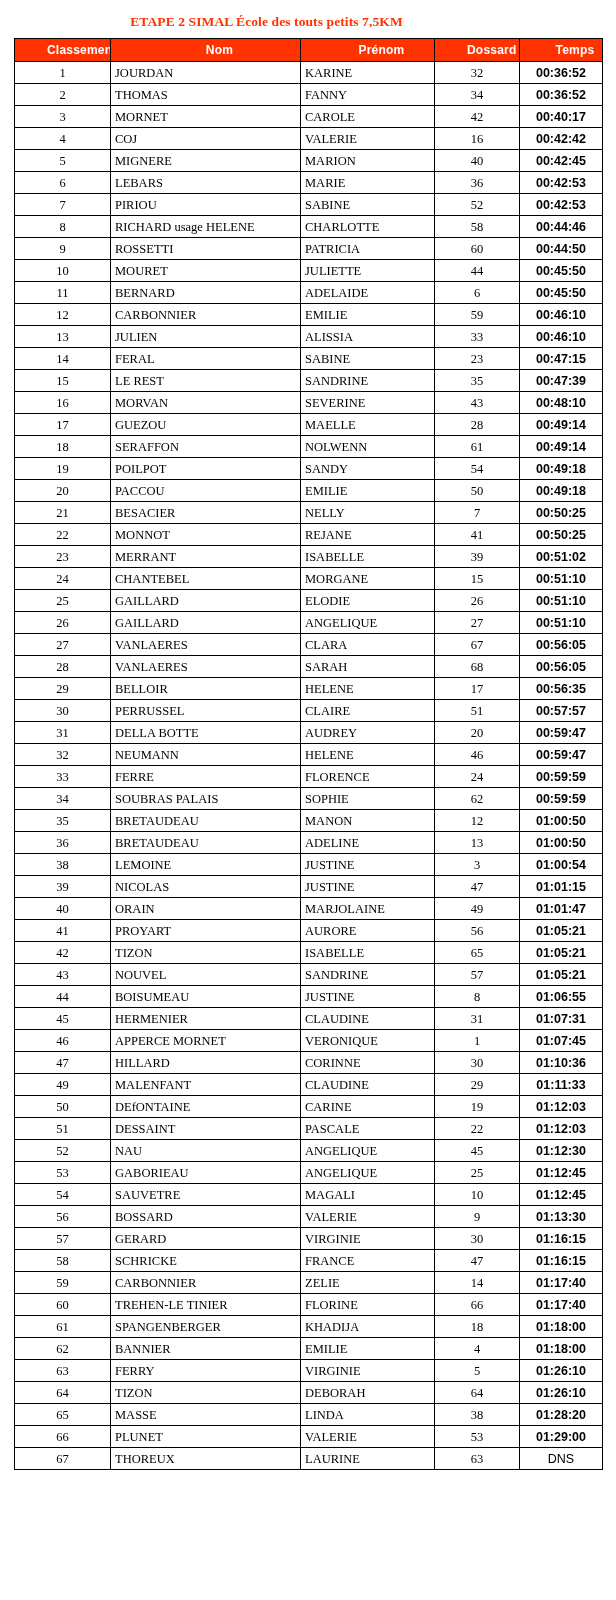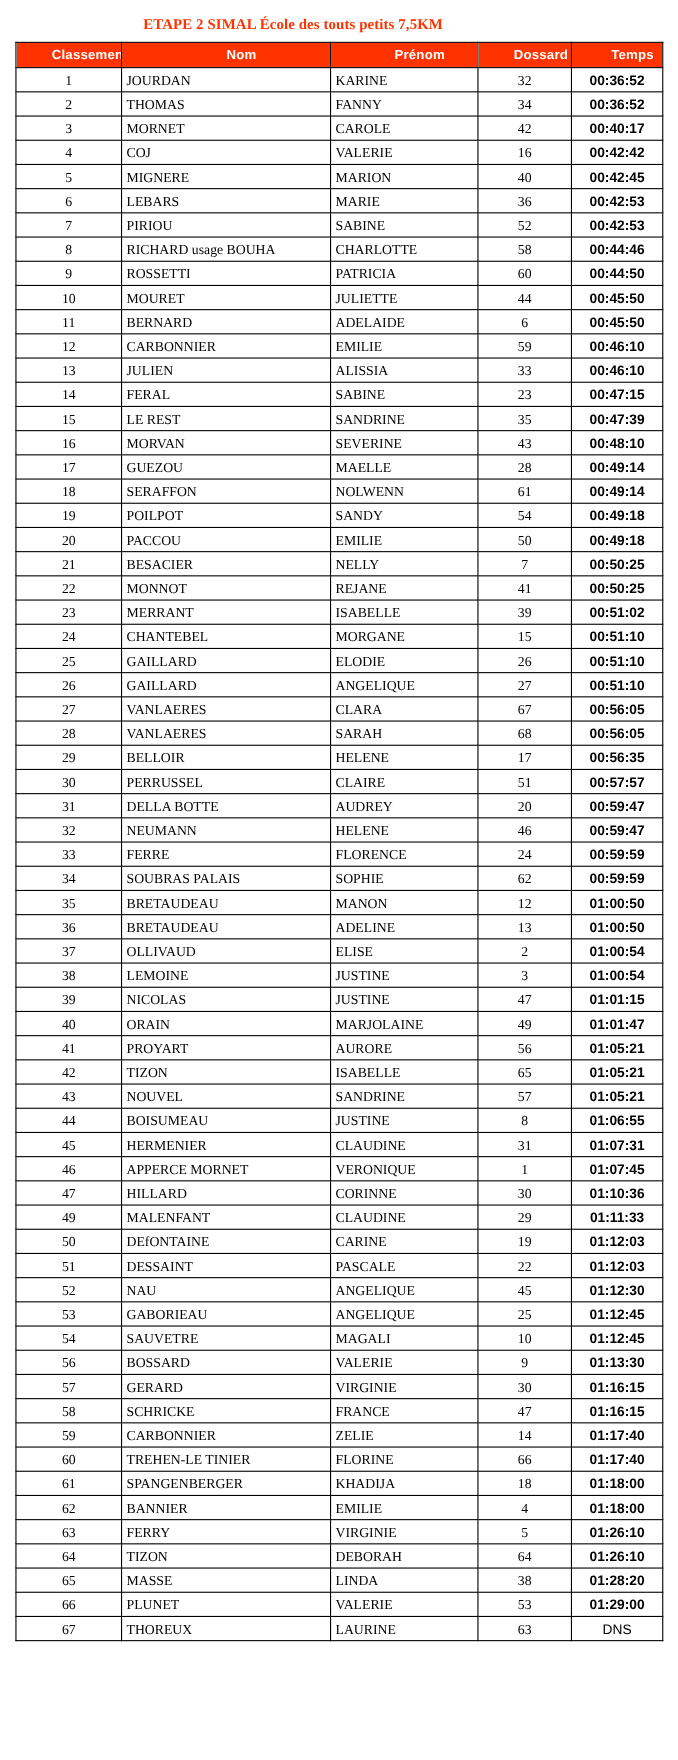--- a/index.html
+++ b/index.html
@@ -142,7 +142,7 @@
         </tr>
         <tr>
           <td class="rank">8</td>
-          <td class="nom">RICHARD usage BOUHA</td>
+          <td class="nom">RICHARD usage HELENE</td>
           <td class="prenom">CHARLOTTE</td>
           <td class="dossard">58</td>
           <td class="temps">00:44:46</td>

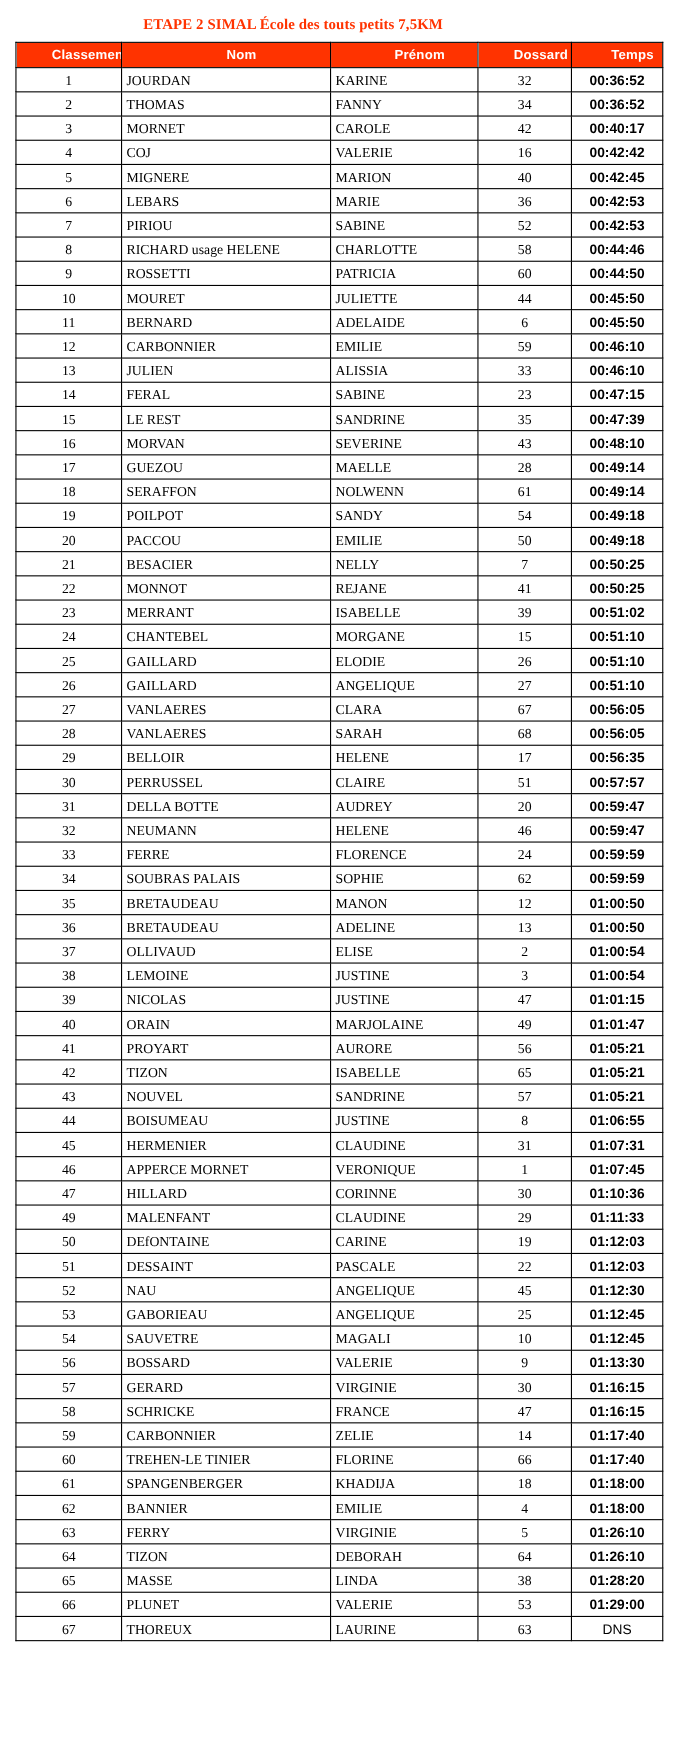--- a/index.html
+++ b/index.html
@@ -344,13 +344,6 @@
           <td class="temps">01:00:50</td>
         </tr>
         <tr>
-          <td class="rank">37</td>
-          <td class="nom">OLLIVAUD</td>
-          <td class="prenom">ELISE</td>
-          <td class="dossard">2</td>
-          <td class="temps">01:00:54</td>
-        </tr>
-        <tr>
           <td class="rank">38</td>
           <td class="nom">LEMOINE</td>
           <td class="prenom">JUSTINE</td>

